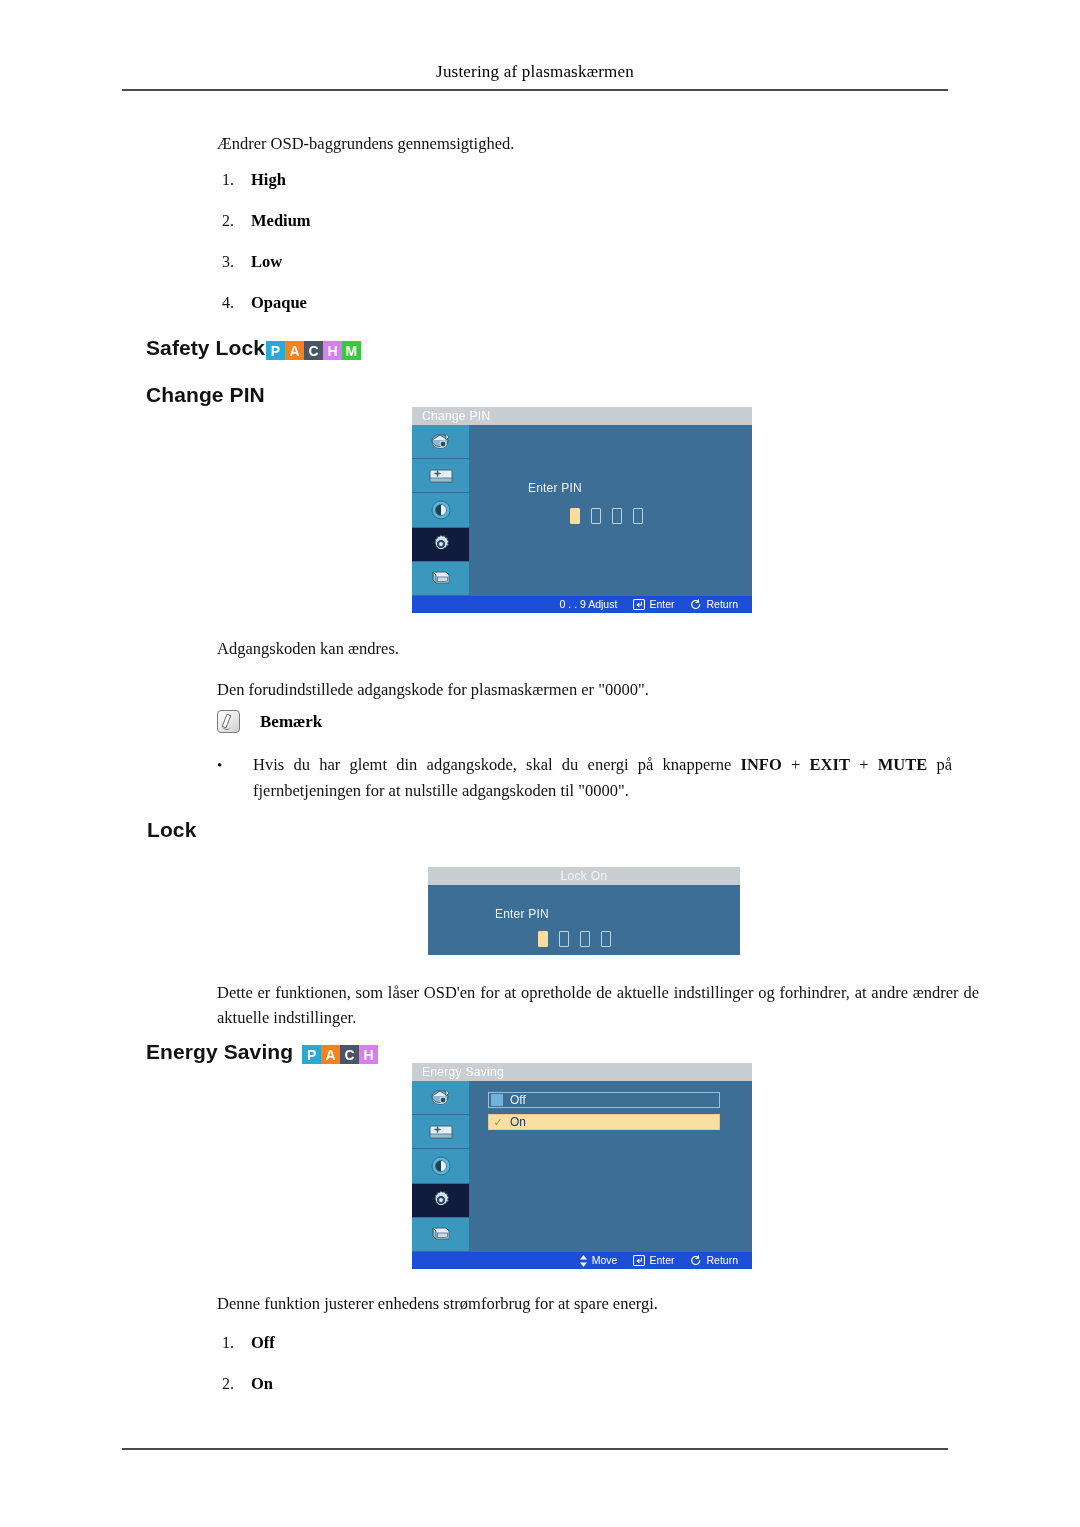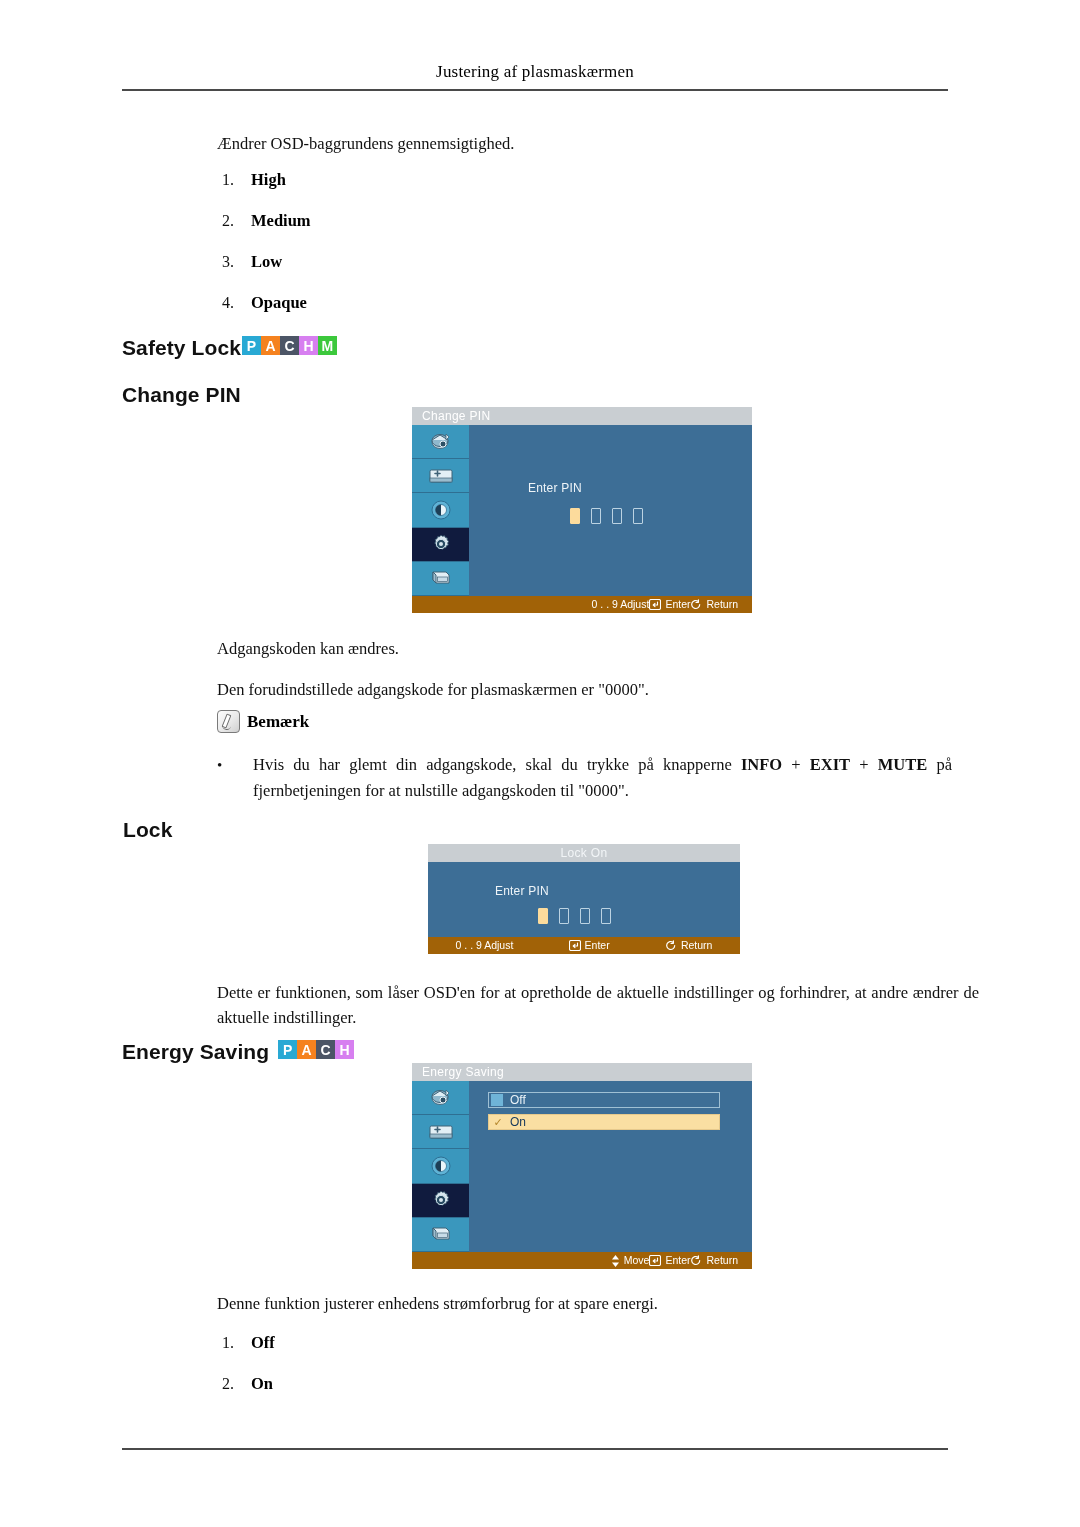--- a/index.html
+++ b/index.html
@@ -116,8 +116,9 @@
     color: #111;
     letter-spacing: .1px;
     display: flex;
-    align-items: flex-start;
+    align-items: flex-end;
     white-space: nowrap;
+    margin-left: 24px;
   }
 
   

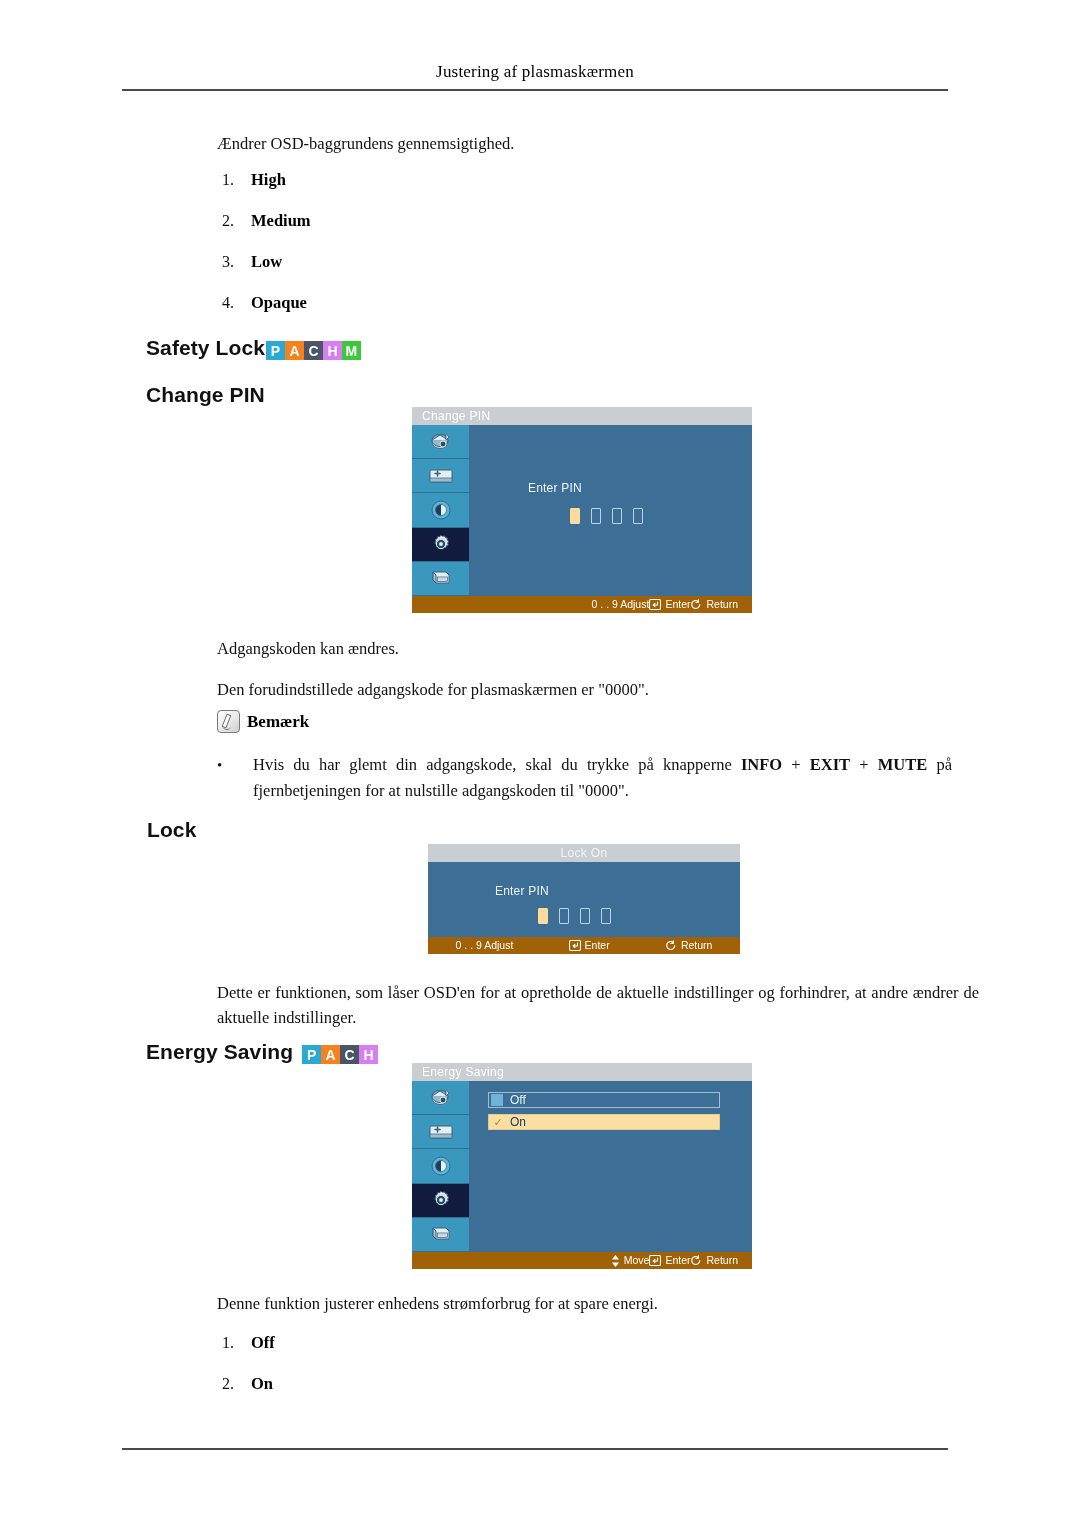--- a/index.html
+++ b/index.html
@@ -238,10 +238,11 @@
   }
   .osd-footer {
     height: 17px;
-    background: #a16207;
+    background: #1d4ed8;
     display: flex;
     align-items: center;
     justify-content: flex-end;
+    gap: 16px;
     padding-right: 14px;
     box-sizing: border-box;
   }

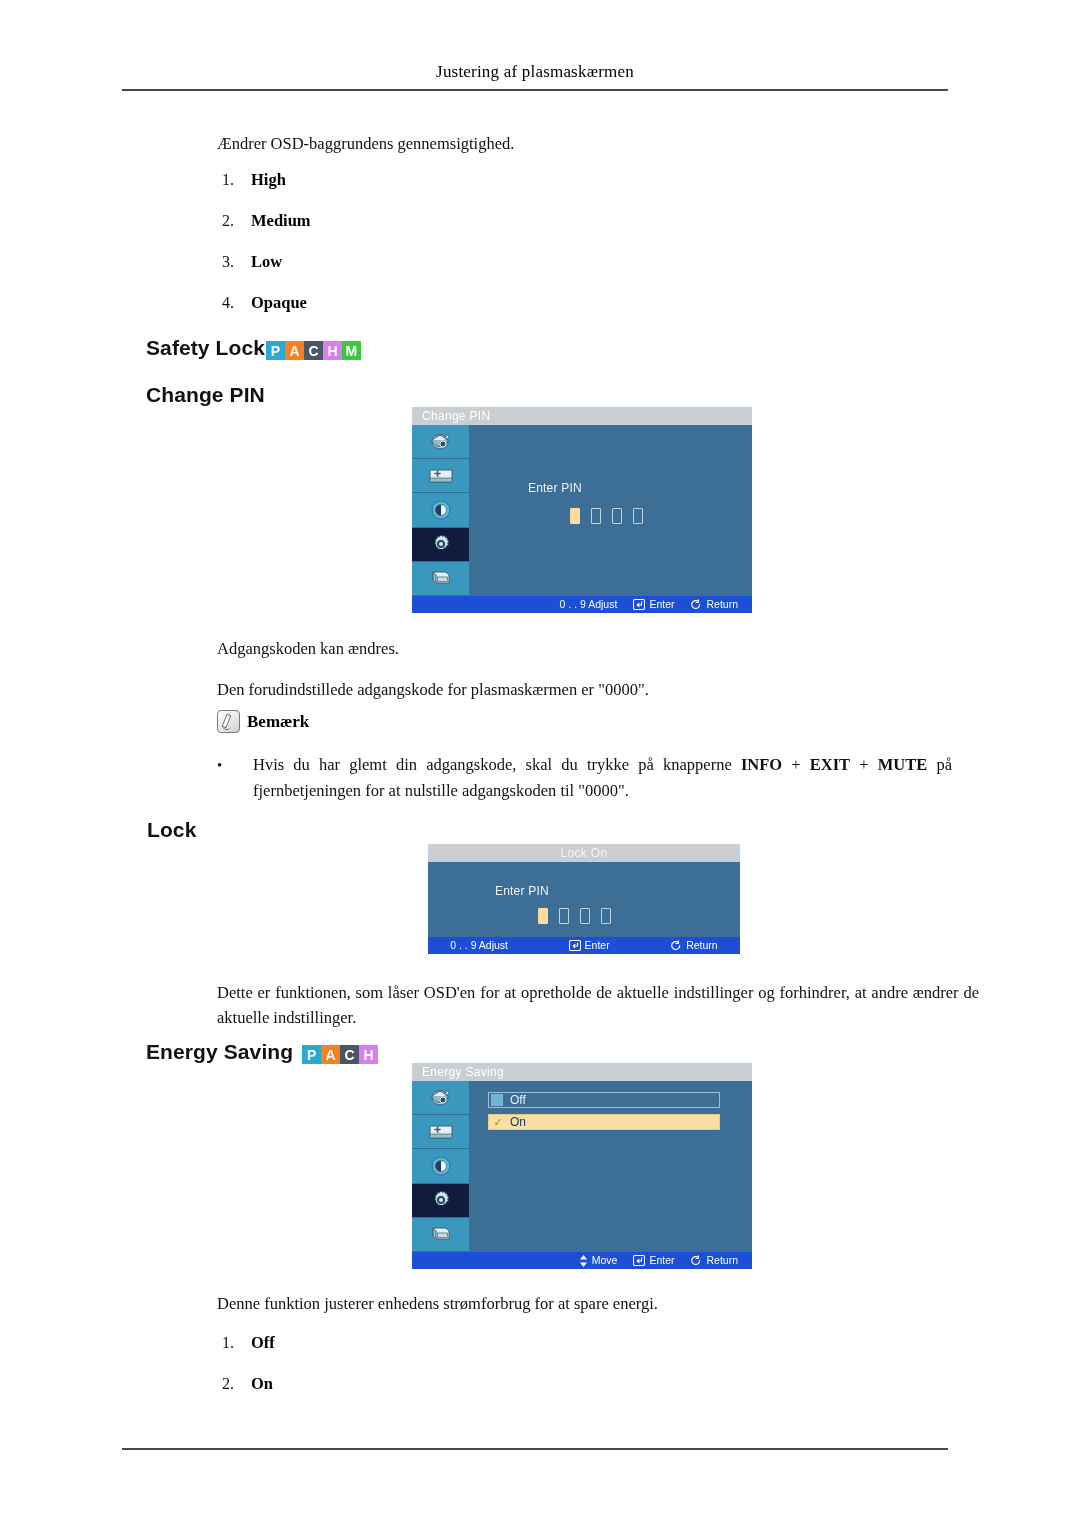--- a/index.html
+++ b/index.html
@@ -179,7 +179,7 @@
     font-family: "Liberation Serif", serif;
     font-weight: bold;
     font-size: 17px;
-    margin-left: 7px;
+    margin-left: 20px;
     color: #000;
   }
 

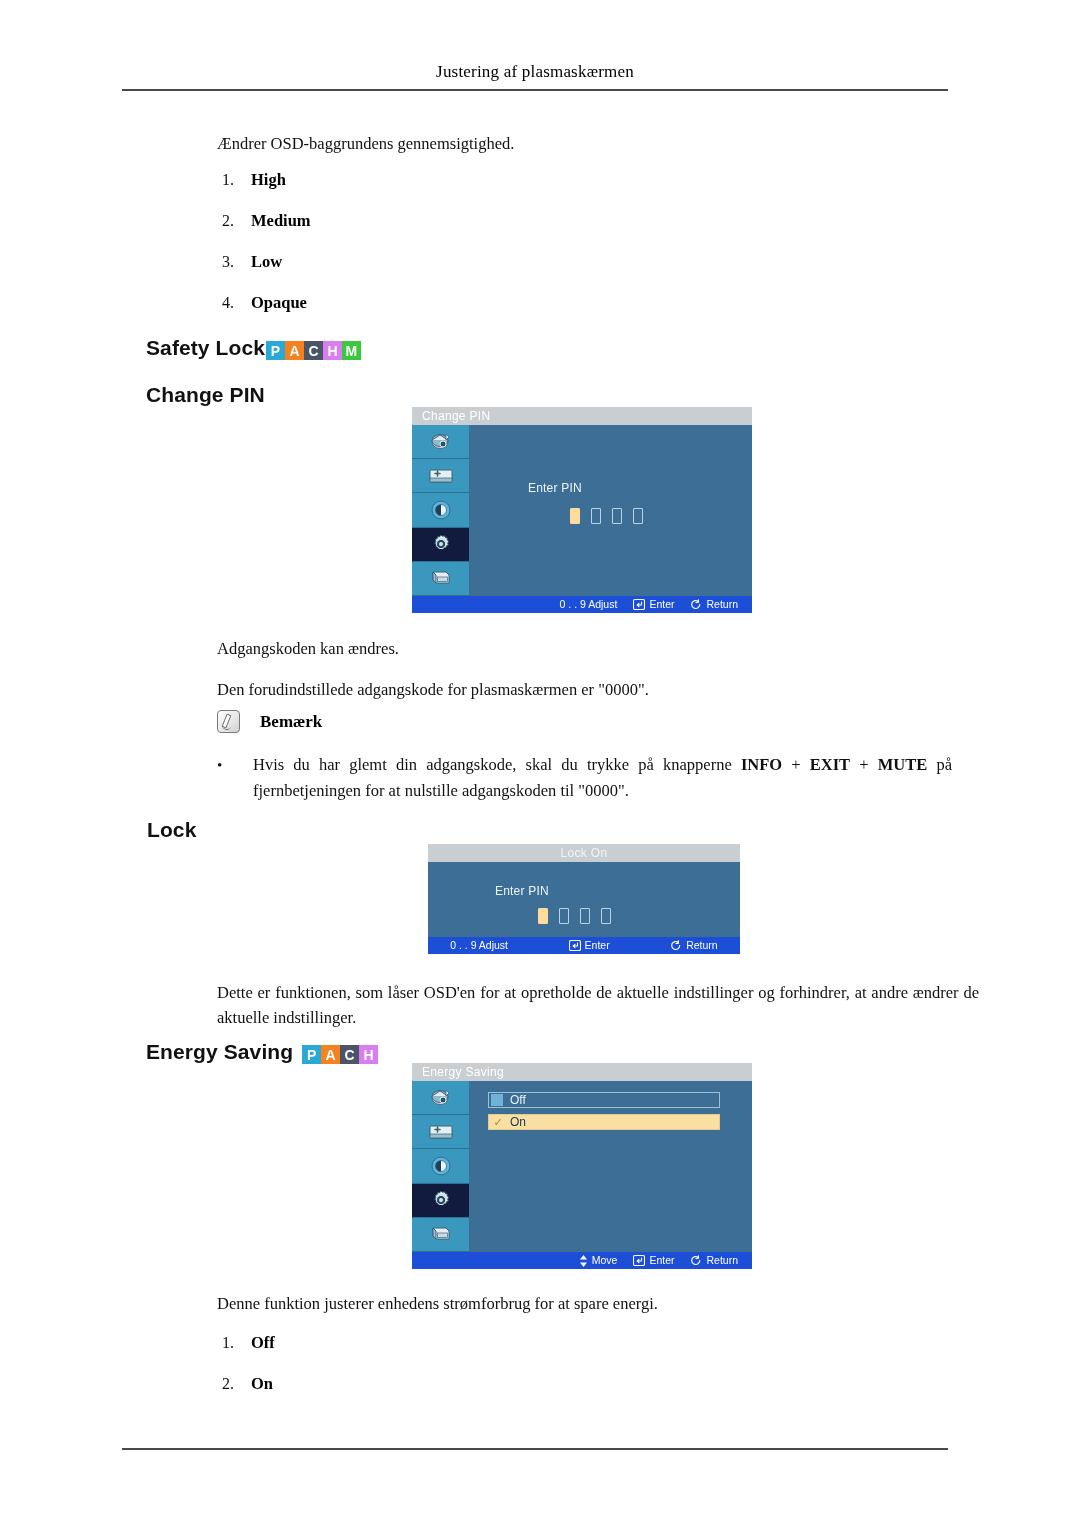--- a/index.html
+++ b/index.html
@@ -451,7 +451,7 @@
 
   <div class="bullet-block" style="left:217px; top:752px; width:735px;">
     <span class="bullet-dot">•</span>
-    <span class="bullet-text"><span>Hvis du har glemt din adgangskode, skal du trykke på knapperne </span><b>INFO</b><span> + </span><b>EXIT</b><span> + </span><b>MUTE</b><span> på fjernbetjeningen for at nulstille adgangskoden til "0000".</span></span>
+    <span class="bullet-text"><span>Hvis du har glemt din adgangskode, skal du energi på knapperne </span><b>INFO</b><span> + </span><b>EXIT</b><span> + </span><b>MUTE</b><span> på fjernbetjeningen for at nulstille adgangskoden til "0000".</span></span>
   </div>
 
   <div class="sec-heading" style="left:123px; top:818px;">

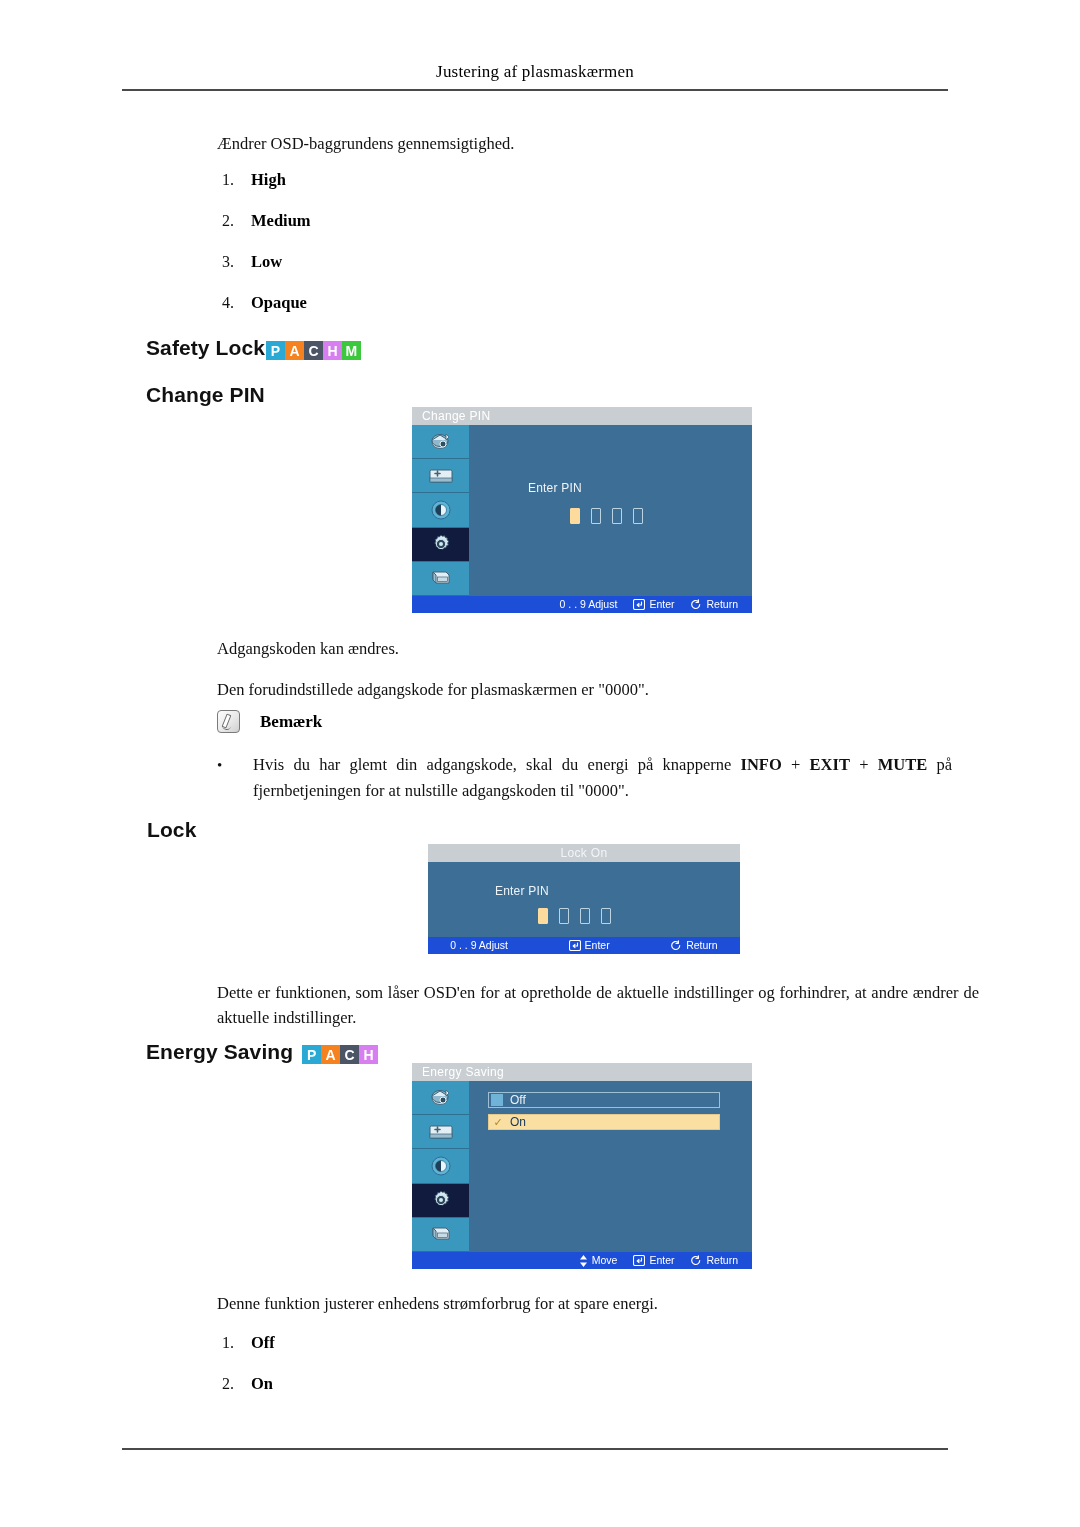--- a/index.html
+++ b/index.html
@@ -458,7 +458,7 @@
     <span>Lock</span>
   </div>
 
-  <div class="osd" style="left:428px; top:844px; width:312px; height:110px;">
+  <div class="osd" style="left:428px; top:867px; width:312px; height:88px;">
     <div class="osd-title center">Lock On</div>
     <div class="osd-main" style="height:75px; position:relative;">
       <div class="enter-pin-label" style="left:67px; top:22px;">Enter PIN</div>

